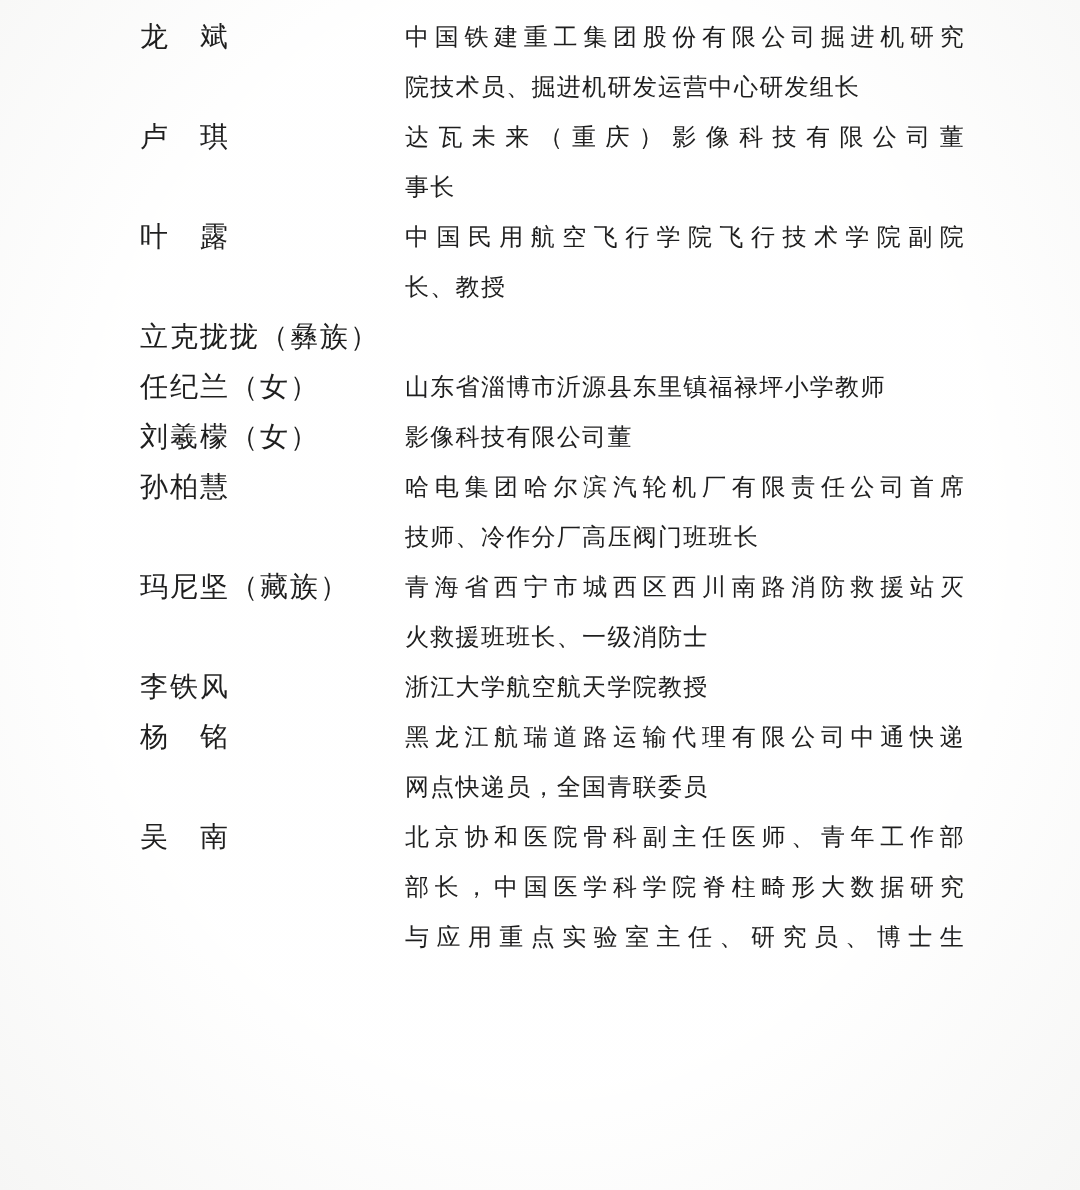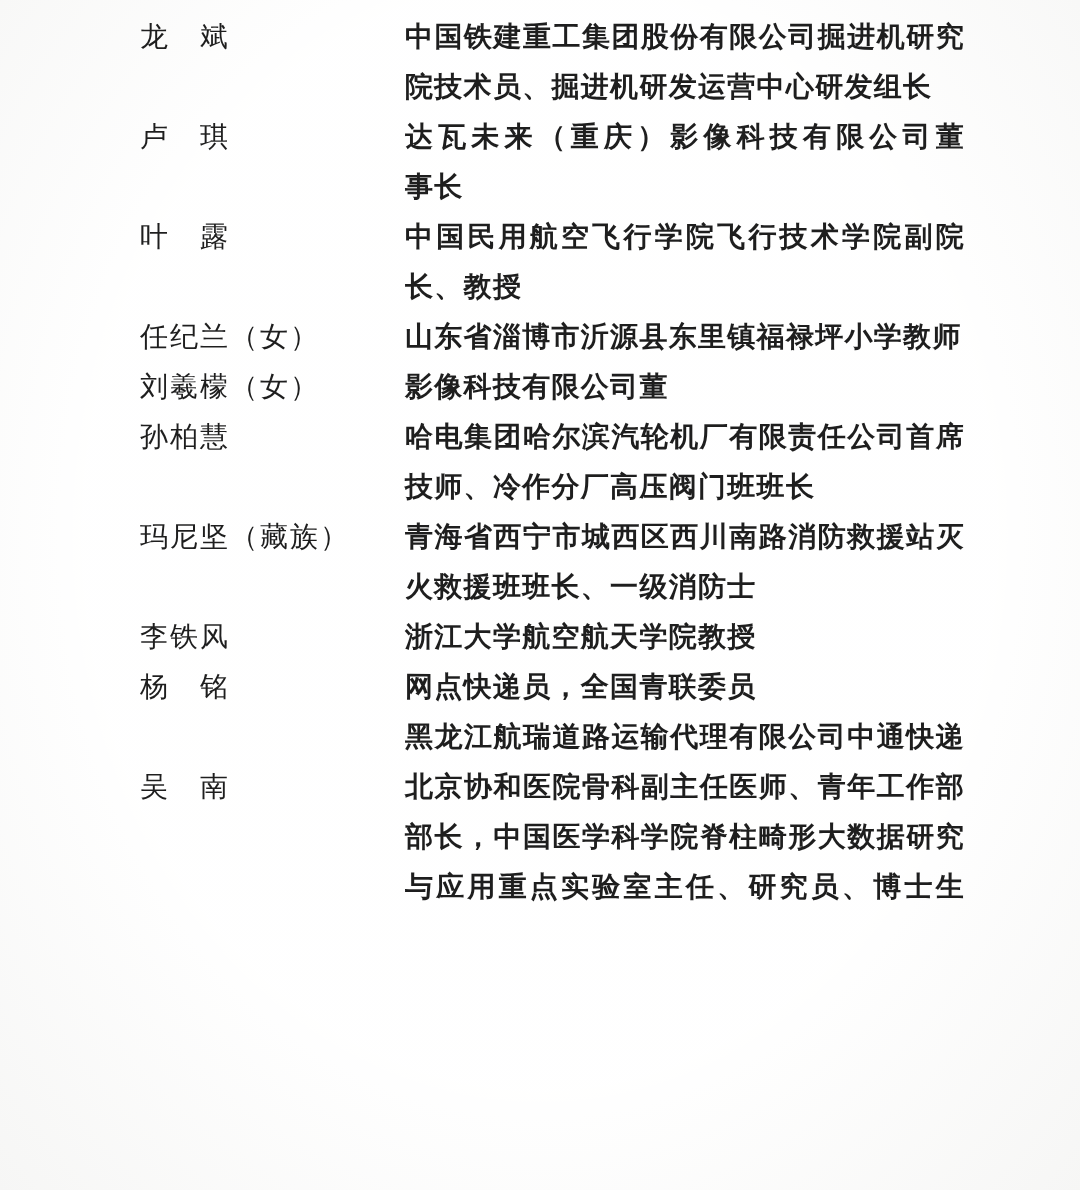--- a/index.html
+++ b/index.html
@@ -48,10 +48,10 @@
   .line {
     height: 50px;
     line-height: 50px;
-    font-size: 28px;
+    font-size: 24px;
     letter-spacing: 1.3px;
     white-space: nowrap;
-    font-weight: 700;
+    font-weight: 400;
   }
 
   

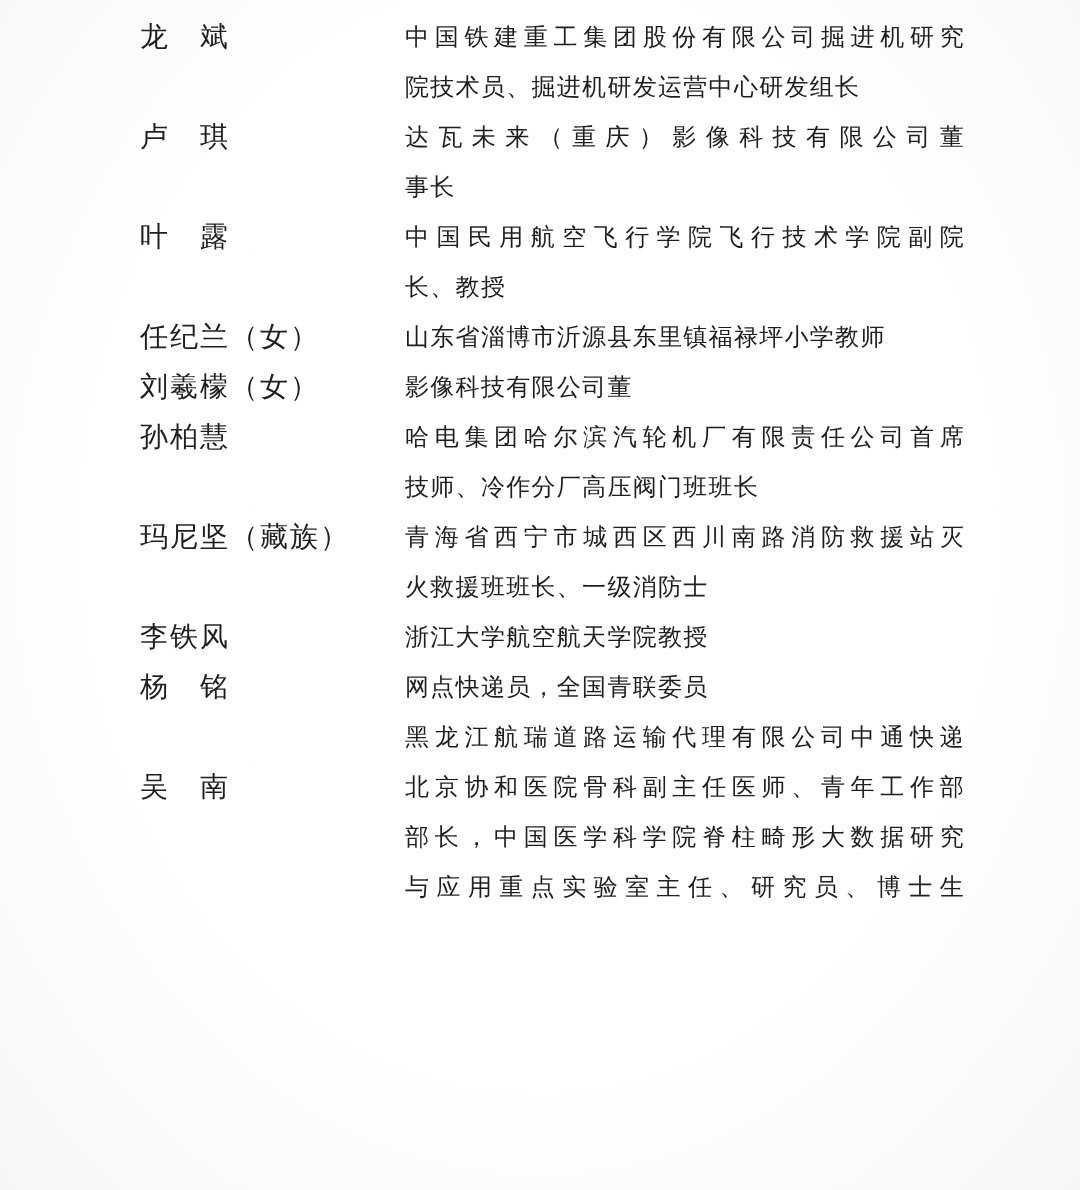--- a/index.html
+++ b/index.html
@@ -88,6 +88,7 @@
         </div>
       </div>
       <div class="entry">
+        <div class="name">立克拢拢（彝族）</div>
       </div>
       <div class="entry">
         <div class="name">任纪兰（女）</div>

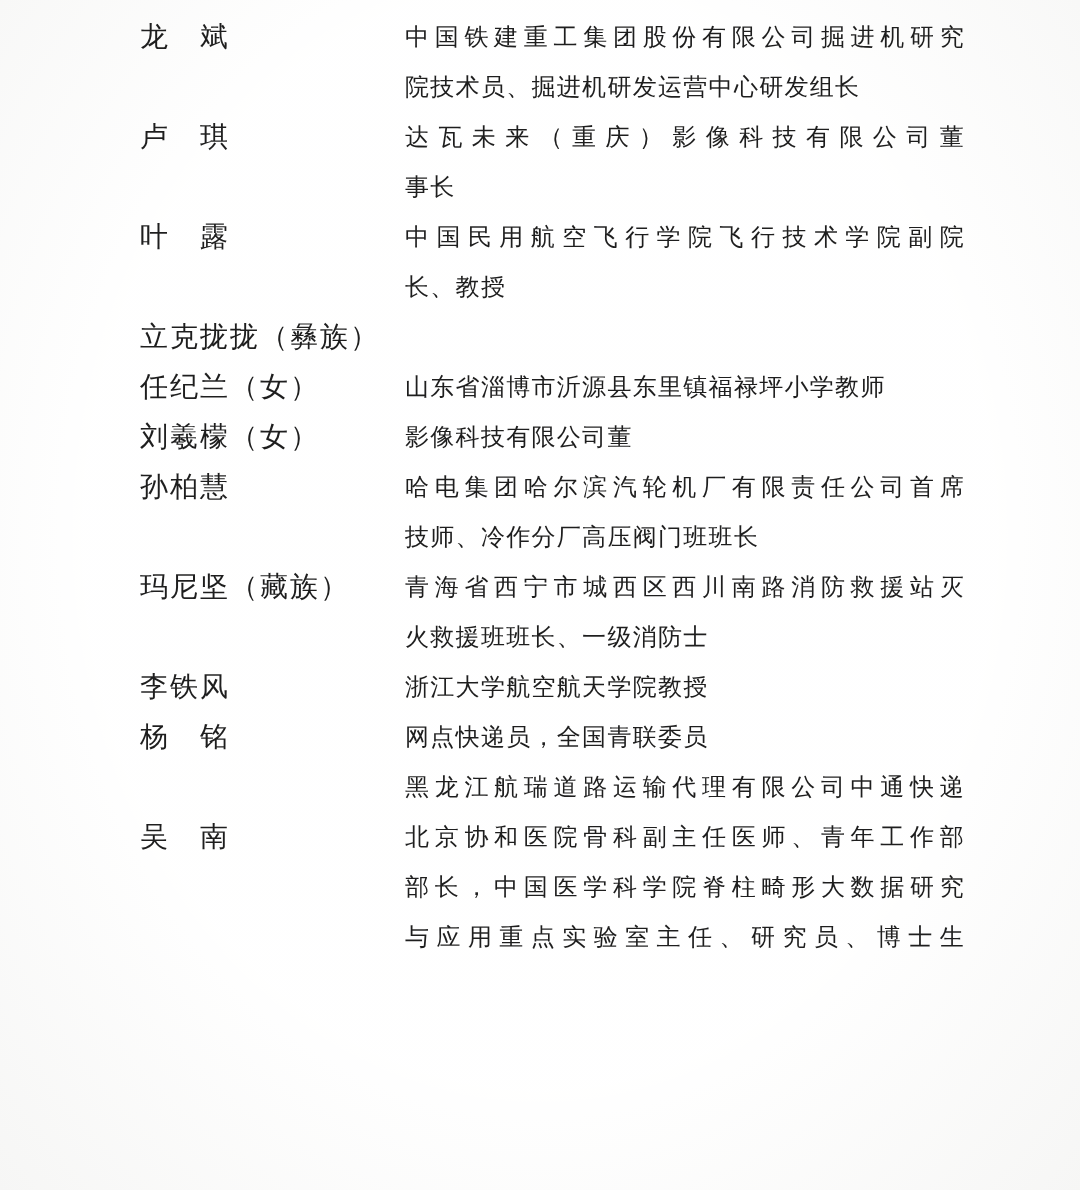--- a/index.html
+++ b/index.html
@@ -125,8 +125,8 @@
       <div class="entry">
         <div class="name">杨　铭</div>
         <div class="desc">
+          <div class="line jfull">黑龙江航瑞道路运输代理有限公司中通快递</div>
           <div class="line">网点快递员，全国青联委员</div>
-          <div class="line jfull">黑龙江航瑞道路运输代理有限公司中通快递</div>
         </div>
       </div>
       <div class="entry">

